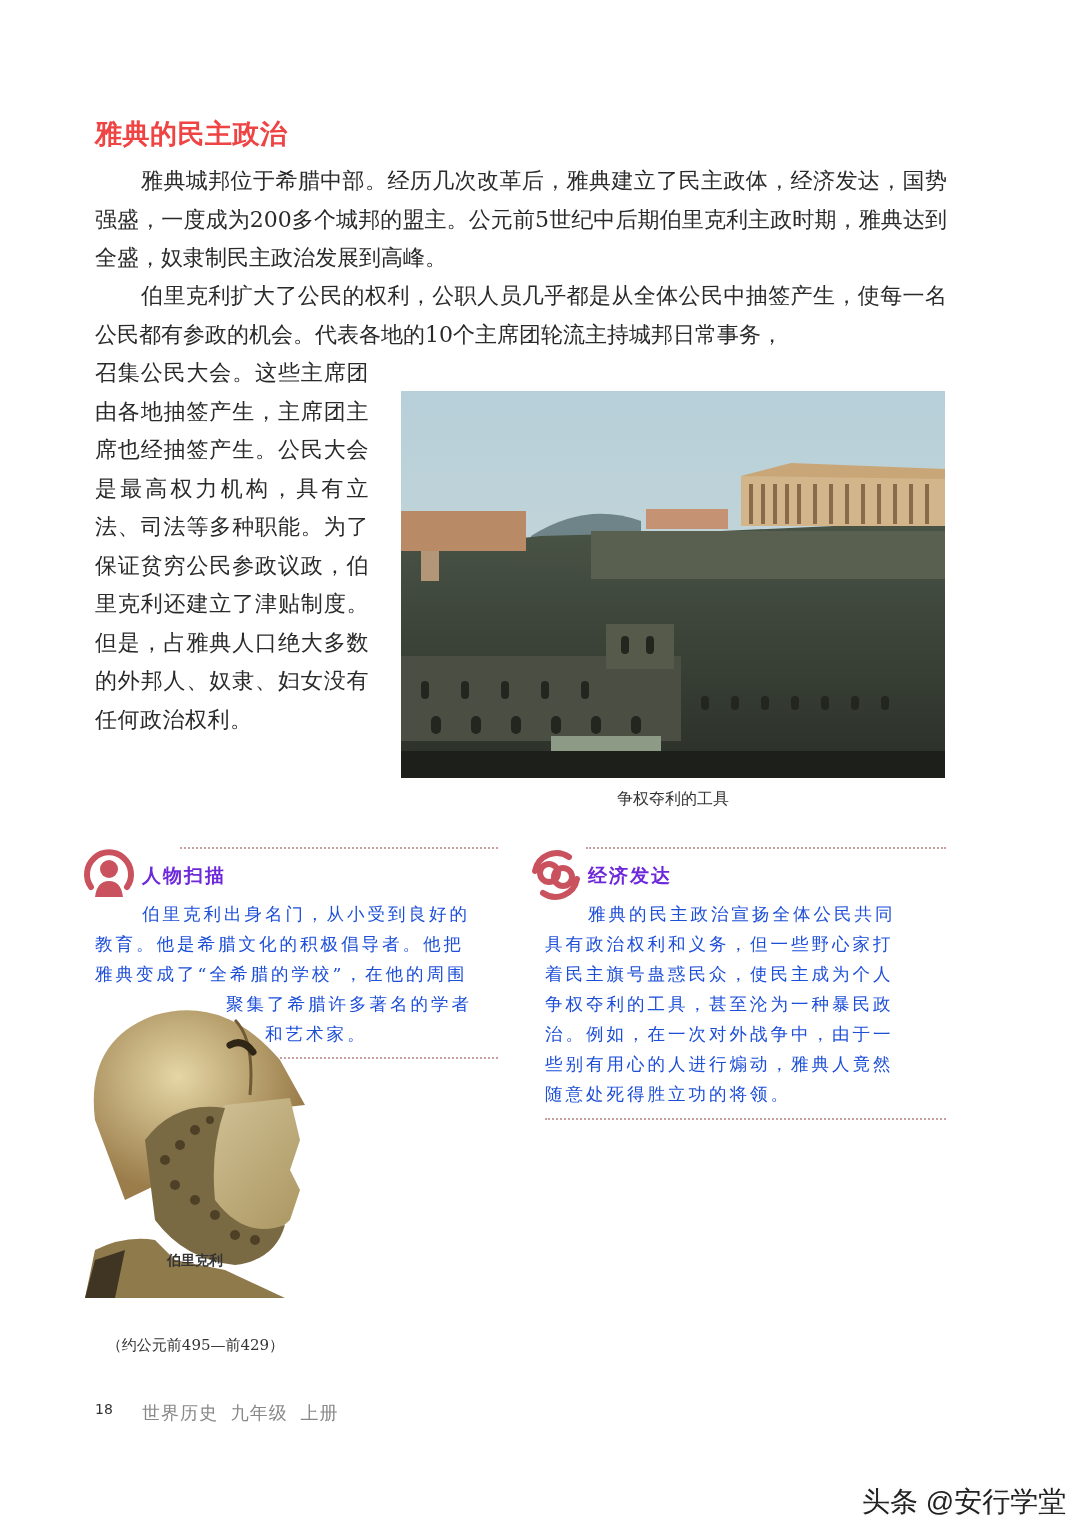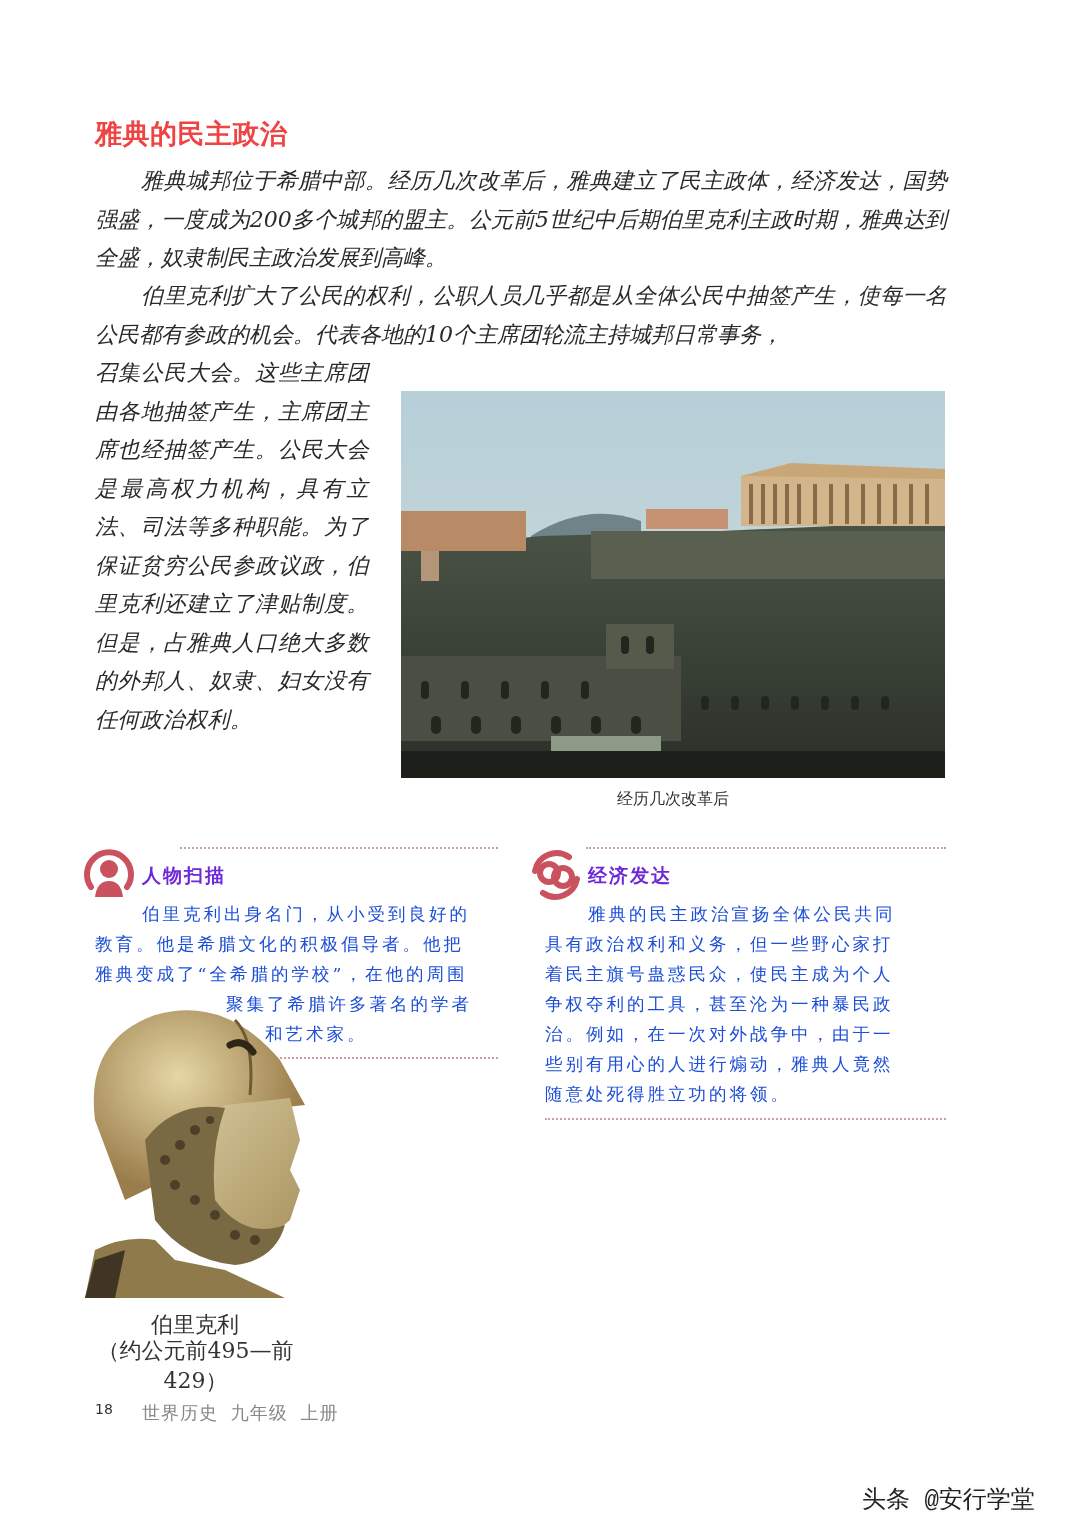--- a/index.html
+++ b/index.html
@@ -8,7 +8,7 @@
   .abs { position:absolute; }
   .section-title { left:95px; top:116px; font-family:"DejaVu Sans","Liberation Sans",sans-serif;
                    font-size:27px; font-weight:bold; color:#ef4444; letter-spacing:0.5px; }
-  .para { font-size:22px; line-height:38.5px; color:#2a2a2a; text-align:justify;font-style:italic; }
+  .para { font-size:22px; line-height:38.5px; color:#2a2a2a; text-align:justify; }
   .p1 { left:95px; top:162px; width:852px; text-indent:46px; }
   .p2 { left:95px; top:277px; width:852px; text-indent:46px; }
   .p2-narrow { left:95px; top:354px; width:274px; letter-spacing:0.5px; }

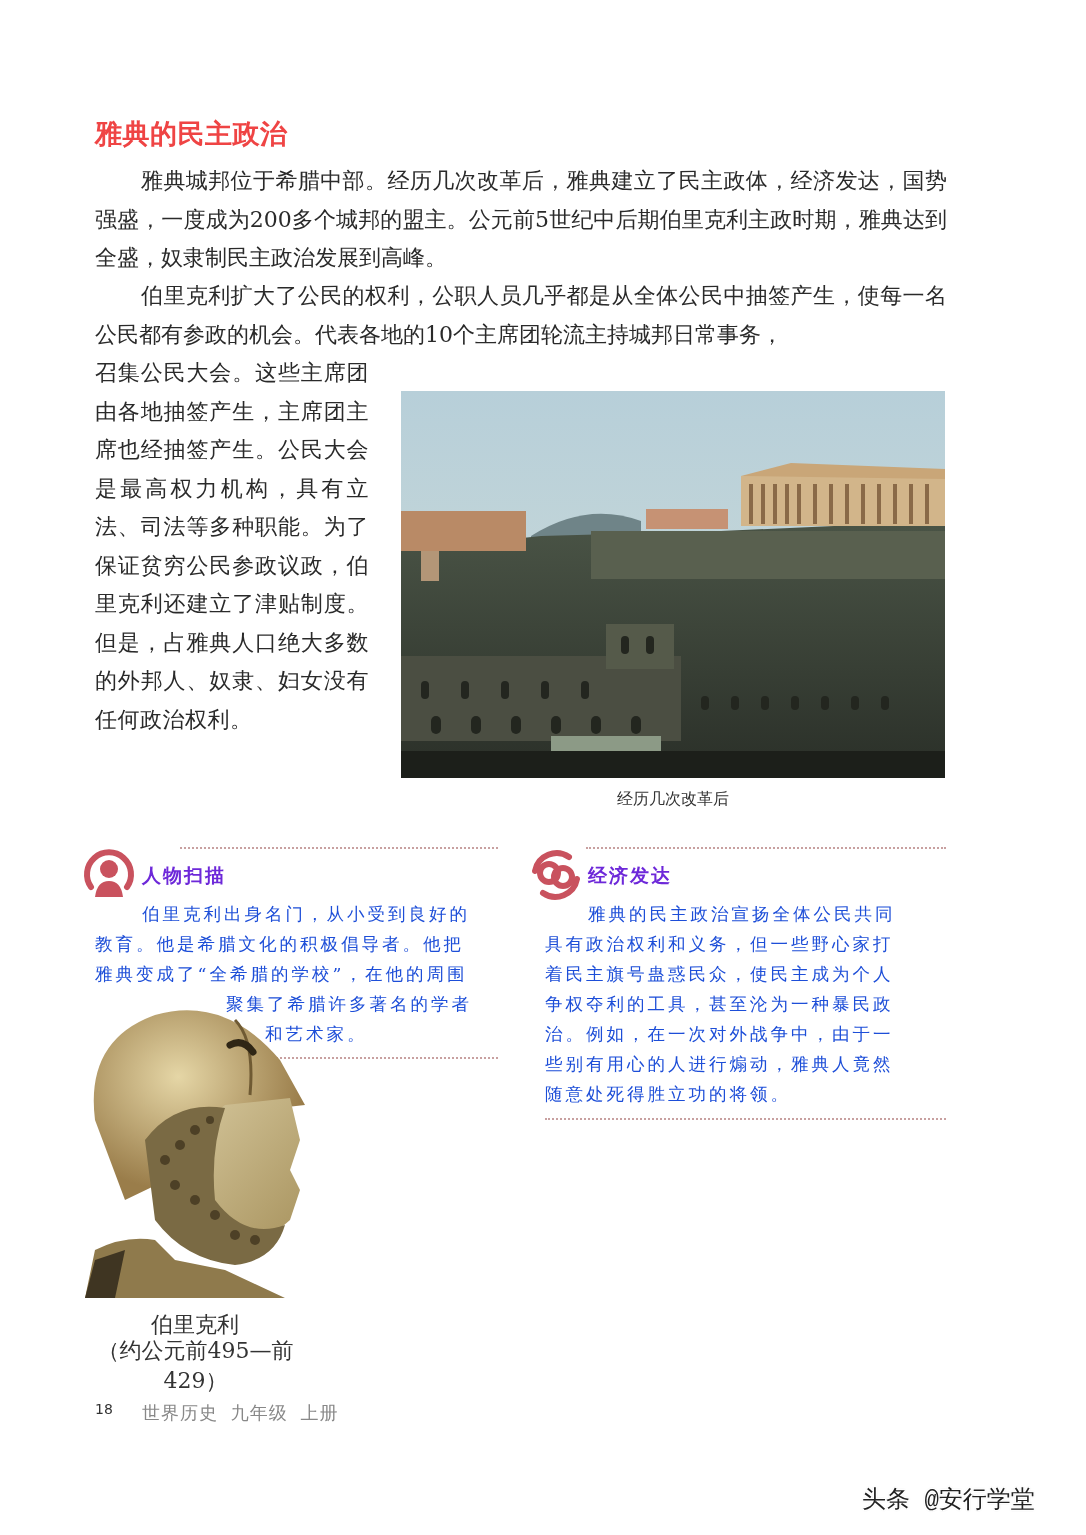--- a/index.html
+++ b/index.html
@@ -101,7 +101,7 @@
     <rect x="0" y="360" width="544" height="27" fill="#1c1f1a"></rect>
   </svg>
 </div>
-<div class="abs caption cap1">经历几次改革后</div>
+<div class="abs caption cap1">争权夺利的工具</div>
 
 <div class="abs dotline" style="left:180px; top:847px; width:318px;"></div>
 <div class="abs" style="left:83px; top:849px; width:52px; height:52px;">

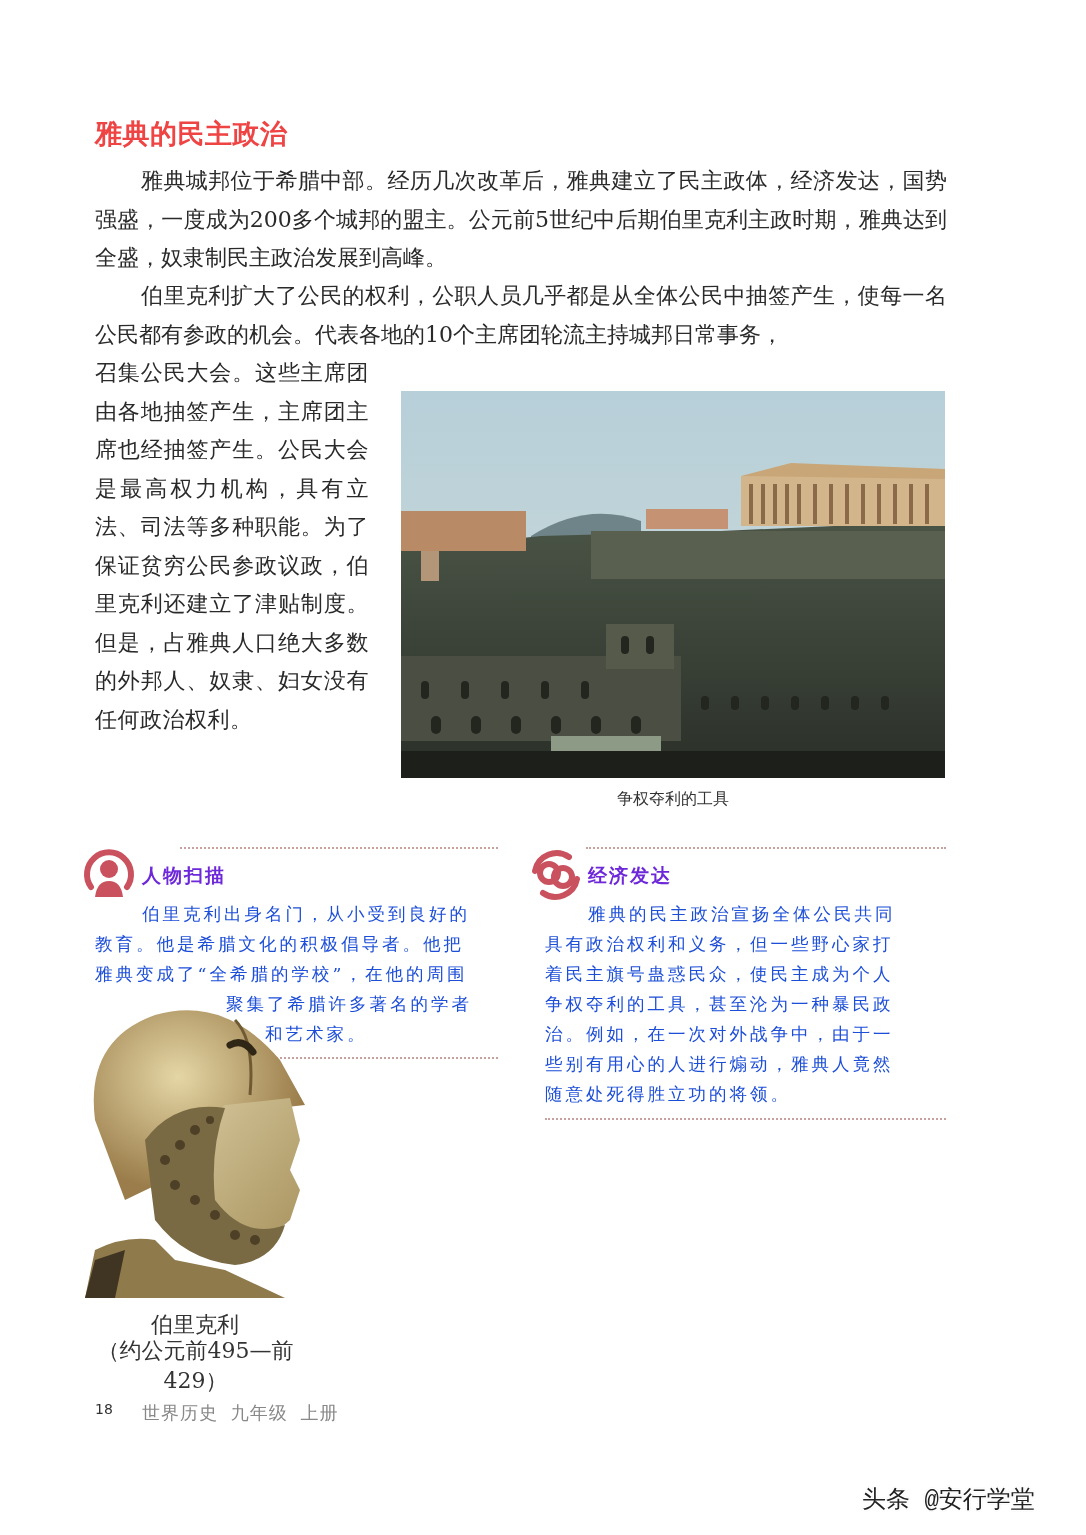--- a/index.html
+++ b/index.html
@@ -151,7 +151,7 @@
     <path d="M0 298 L10 260 L40 250 L30 298Z" fill="#3f3522"></path>
   </svg>
 </div>
-<div class="abs caption" style="left:95px; top:1310px; width:200px; font-size:22px;">伯里克利</div>
+<div class="abs caption" style="left:95px; top:1252px; width:200px; font-size:14px;font-weight:bold;">伯里克利</div>
 <div class="abs caption" style="left:88px; top:1336px; width:215px; font-size:22px;">（约公元前495—前429）</div>
 
 <div class="abs dotline" style="left:586px; top:847px; width:360px;"></div>

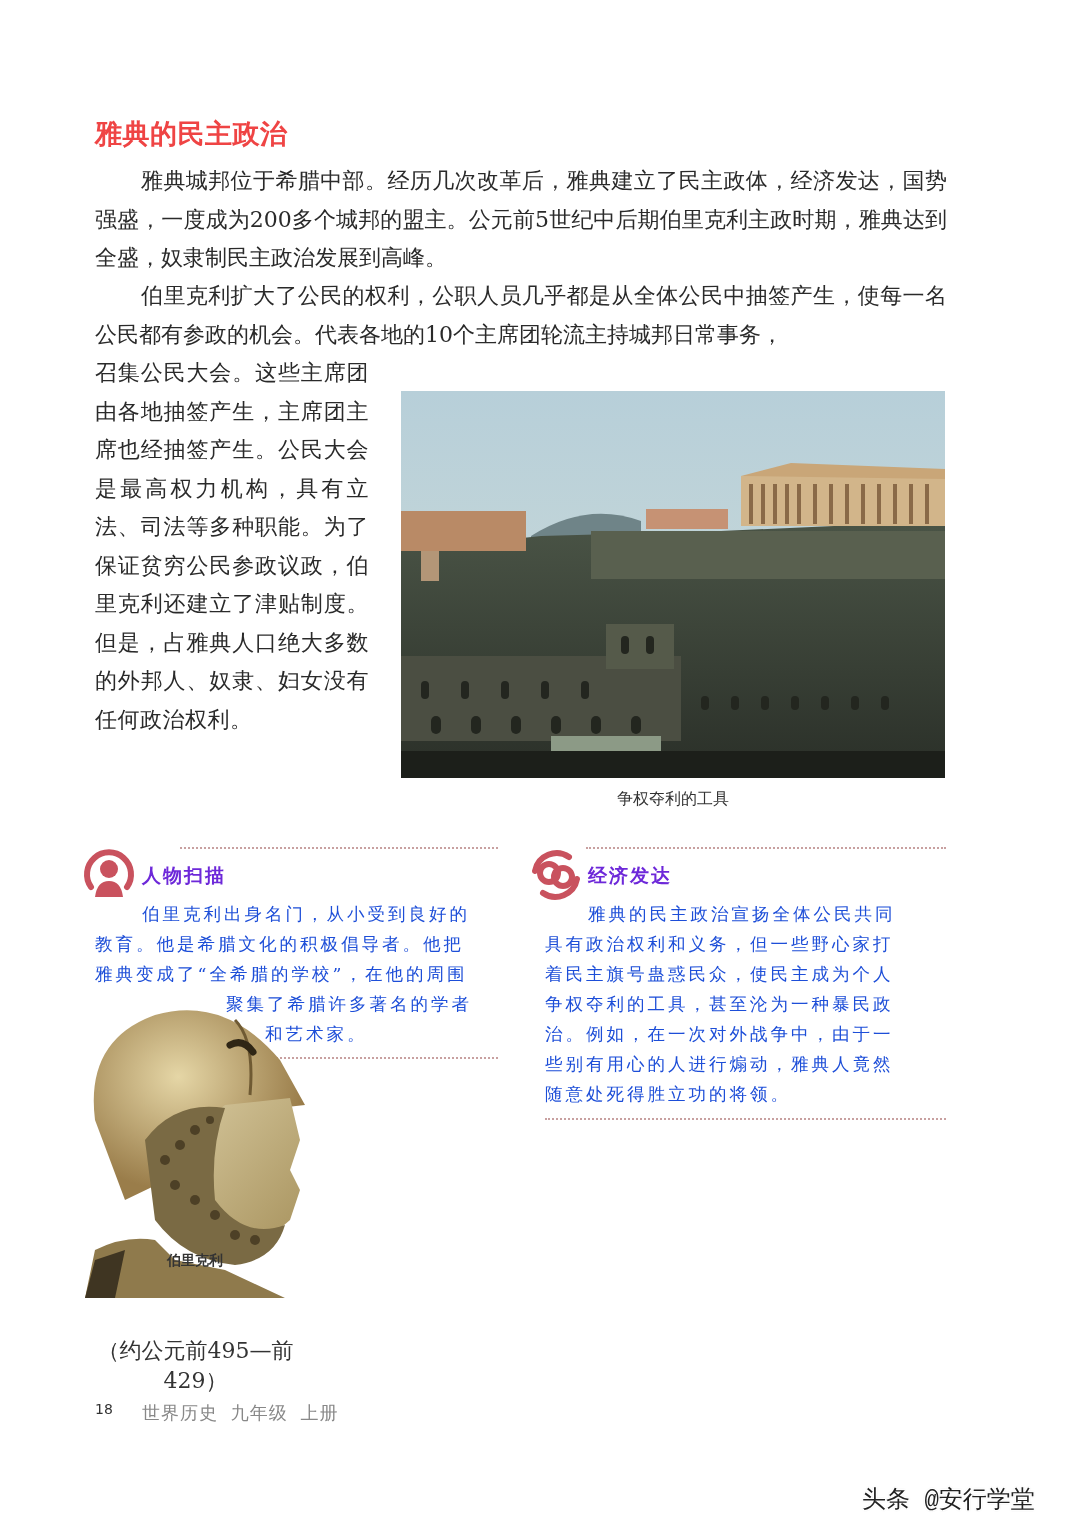--- a/index.html
+++ b/index.html
@@ -152,7 +152,7 @@
   </svg>
 </div>
 <div class="abs caption" style="left:95px; top:1252px; width:200px; font-size:14px;font-weight:bold;">伯里克利</div>
-<div class="abs caption" style="left:88px; top:1336px; width:215px; font-size:22px;">（约公元前495—前429）</div>
+<div class="abs caption" style="left:88px; top:1336px; width:215px; font-size:15px;">（约公元前495—前429）</div>
 
 <div class="abs dotline" style="left:586px; top:847px; width:360px;"></div>
 <div class="abs" style="left:529px; top:849px; width:54px; height:52px;">

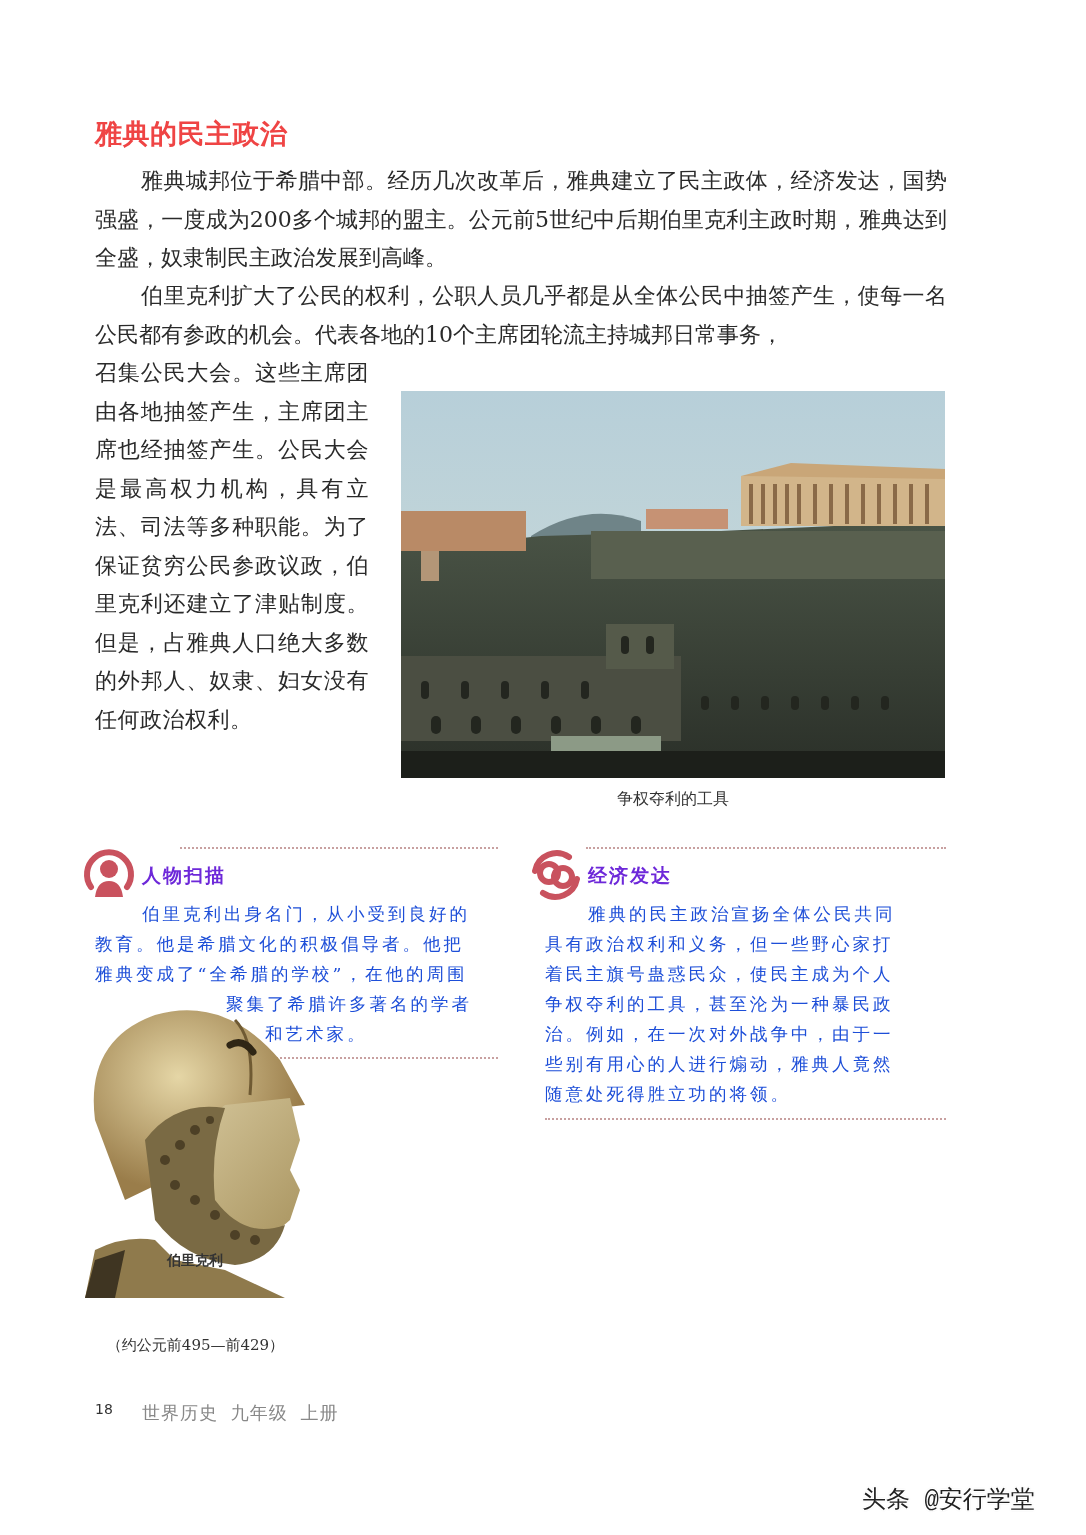--- a/index.html
+++ b/index.html
@@ -21,7 +21,7 @@
   .box-text { font-size:17.5px; line-height:30px; color:#1d4ed8; letter-spacing:3px; }
   .footer-num { left:95px; top:1401px; font-family:"DejaVu Sans","Liberation Sans",sans-serif; font-size:14px; color:#333; }
   .footer-book { left:142px; top:1401px; font-size:18px; color:#888; letter-spacing:1px; word-spacing:6px; }
-  .watermark { left:862px; top:1483px; font-family:Liberation Mono, monospace; font-size:24px; color:#222;
+  .watermark { left:862px; top:1483px; font-family:Liberation Sans, sans-serif; font-size:28px; color:#222;
                text-shadow: 1px 1px 0 #fff, -1px -1px 0 #fff, 1px -1px 0 #fff, -1px 1px 0 #fff, 0 0 2px #999; }
 </style>
 </head>

